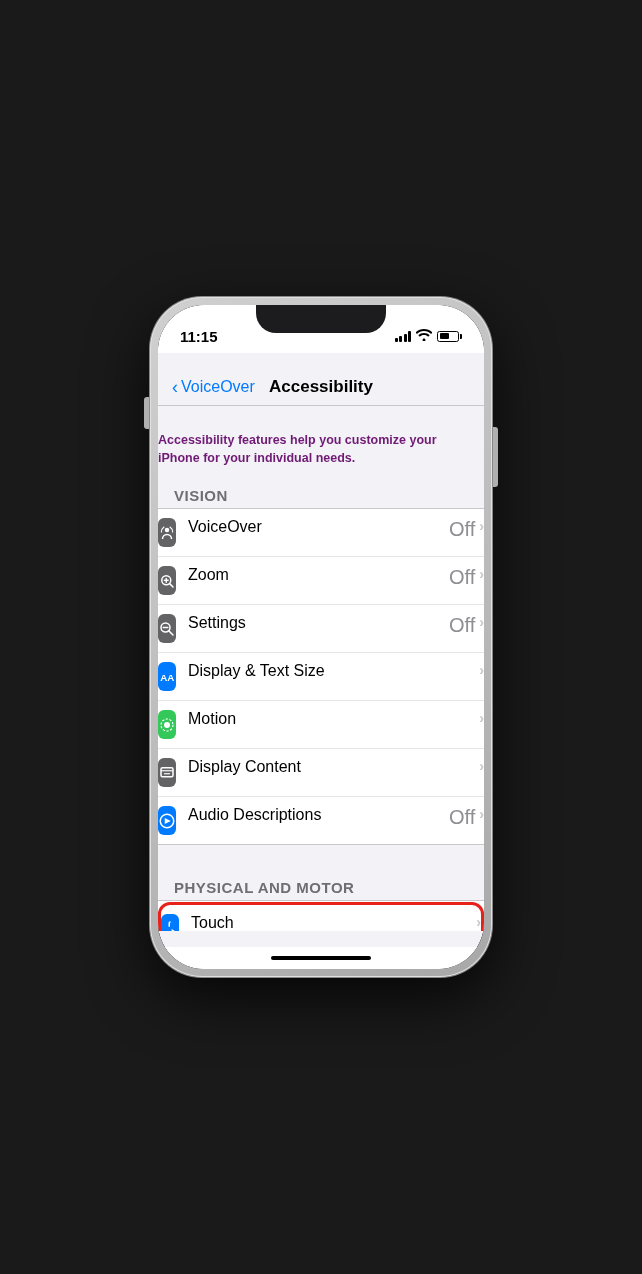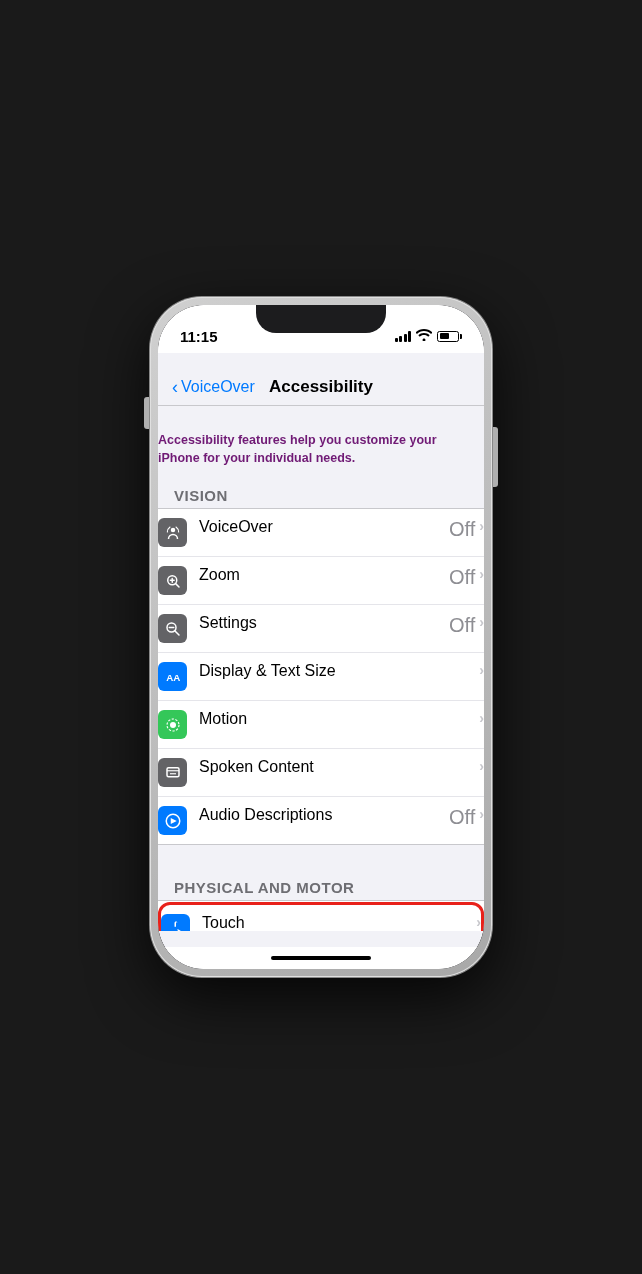--- a/index.html
+++ b/index.html
@@ -237,7 +237,7 @@
     }
 
     .row-icon {
-      width: 29px;
+      width: 18px;
       height: 29px;
       border-radius: 6px;
       display: flex;

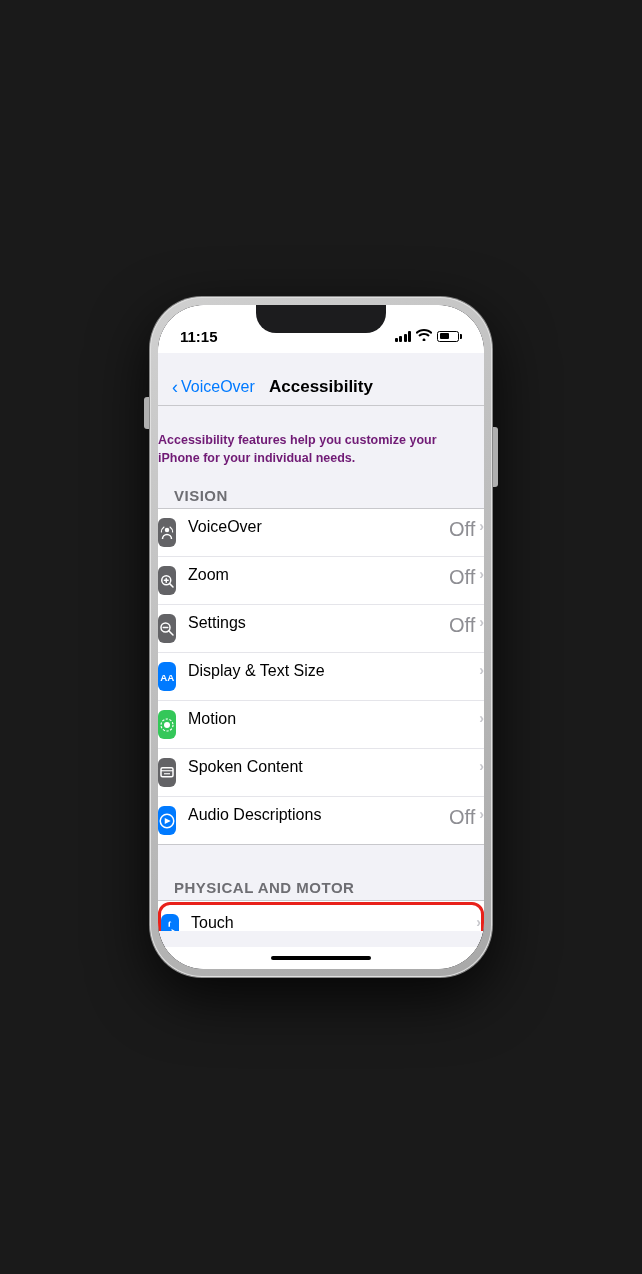--- a/index.html
+++ b/index.html
@@ -428,7 +428,7 @@
                 <line x1="8" y1="13" x2="16" y2="13" stroke="white" stroke-width="1.5"></line>
               </svg>
             </div>
-            <span class="row-label">Spoken Content</span>
+            <span class="row-label">Display Content</span>
             <span class="chevron-right">›</span>
           </div>
 

